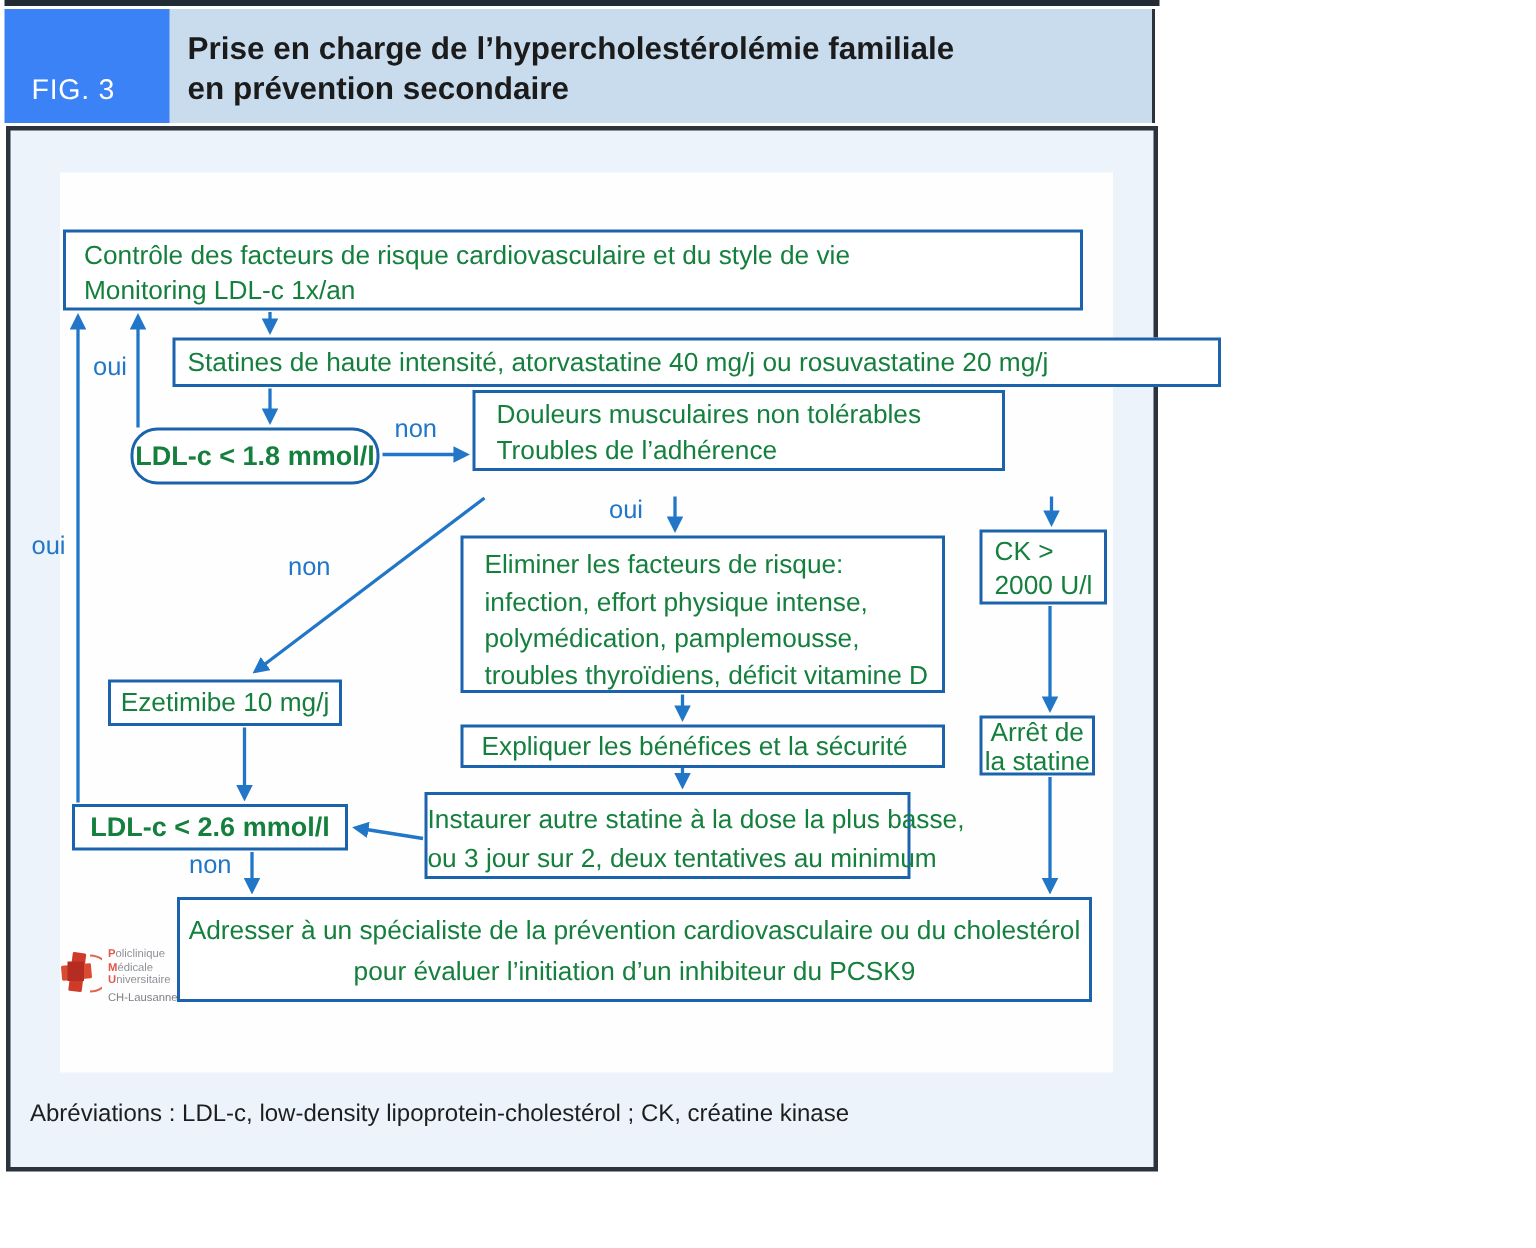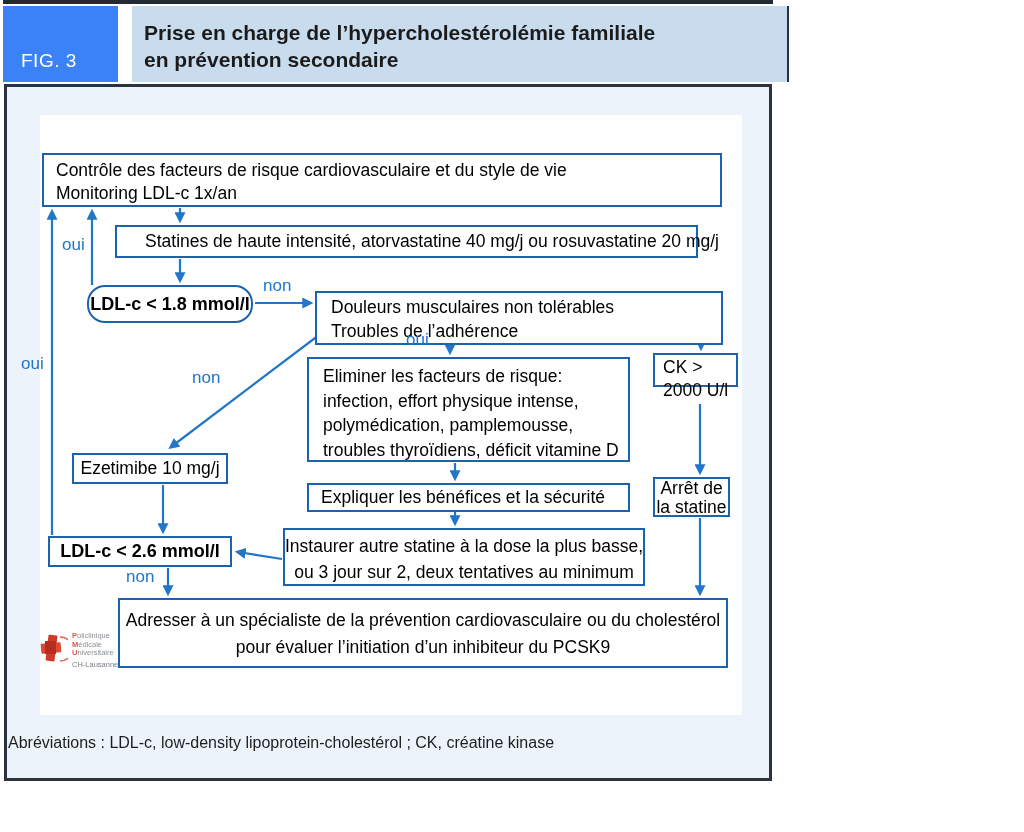--- a/index.html
+++ b/index.html
@@ -19,7 +19,7 @@
   }
   .fig-badge span { position:absolute; left:18px; top:44px; font-size:19px; letter-spacing:.5px; }
   .title-band {
-    left:132px; top:6px; width:655px; height:76px;
+    left:113px; top:6px; width:655px; height:76px;
     background:#c9dcee; border-right:2px solid #2c333c;
   }
   .title-line {

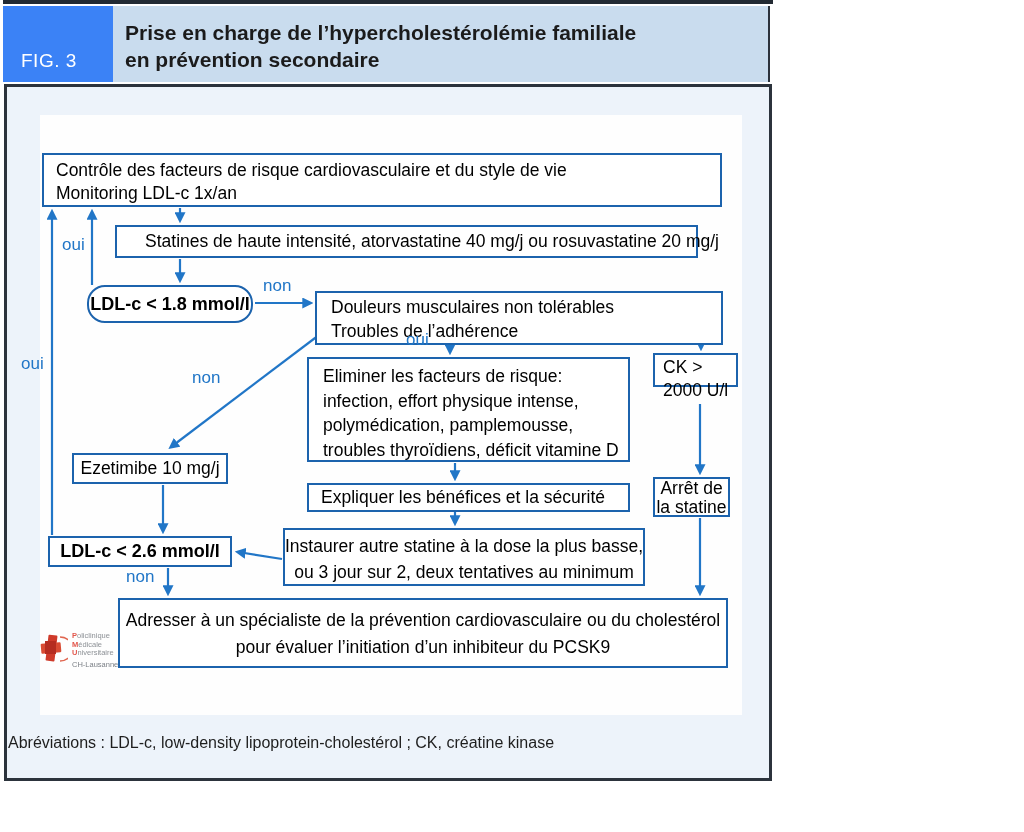--- a/index.html
+++ b/index.html
@@ -39,7 +39,7 @@
   .fbox {
     position:absolute; box-sizing:border-box;
     border:2.5px solid #1c63ad; background:#ffffff;
-    font-size:17.5px; color:#000000;
+    font-size:17.5px; color:#15803d;
   }
   .fbox .ln { white-space:nowrap; }
   .fbox.center { text-align:center; }

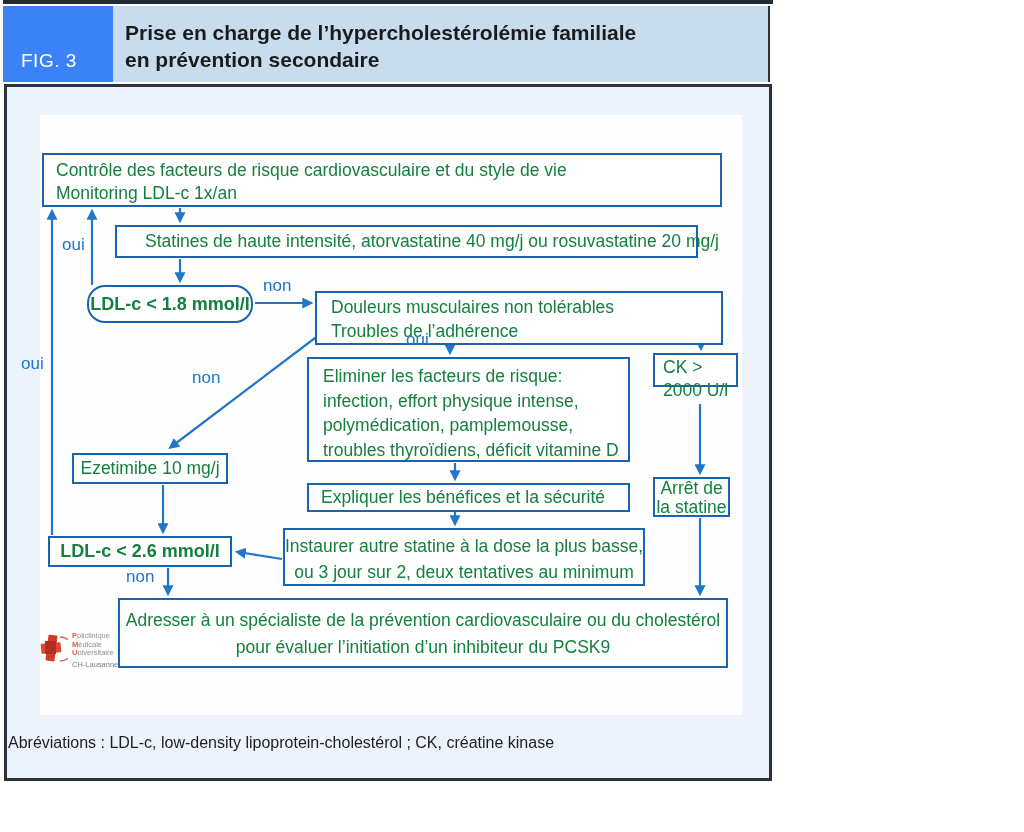--- a/index.html
+++ b/index.html
@@ -109,7 +109,7 @@
     <div class="ln">Monitoring LDL-c 1x/an</div>
   </div>
 
-  <div class="fbox" style="left:115px; top:225px; width:583px; height:33px; padding-left:28px; line-height:29px;">
+  <div class="fbox" style="left:115px; top:225px; width:699px; height:33px; padding-left:8px; line-height:29px;">
     <div class="ln">Statines de haute intensité, atorvastatine 40 mg/j ou rosuvastatine 20 mg/j</div>
   </div>
 

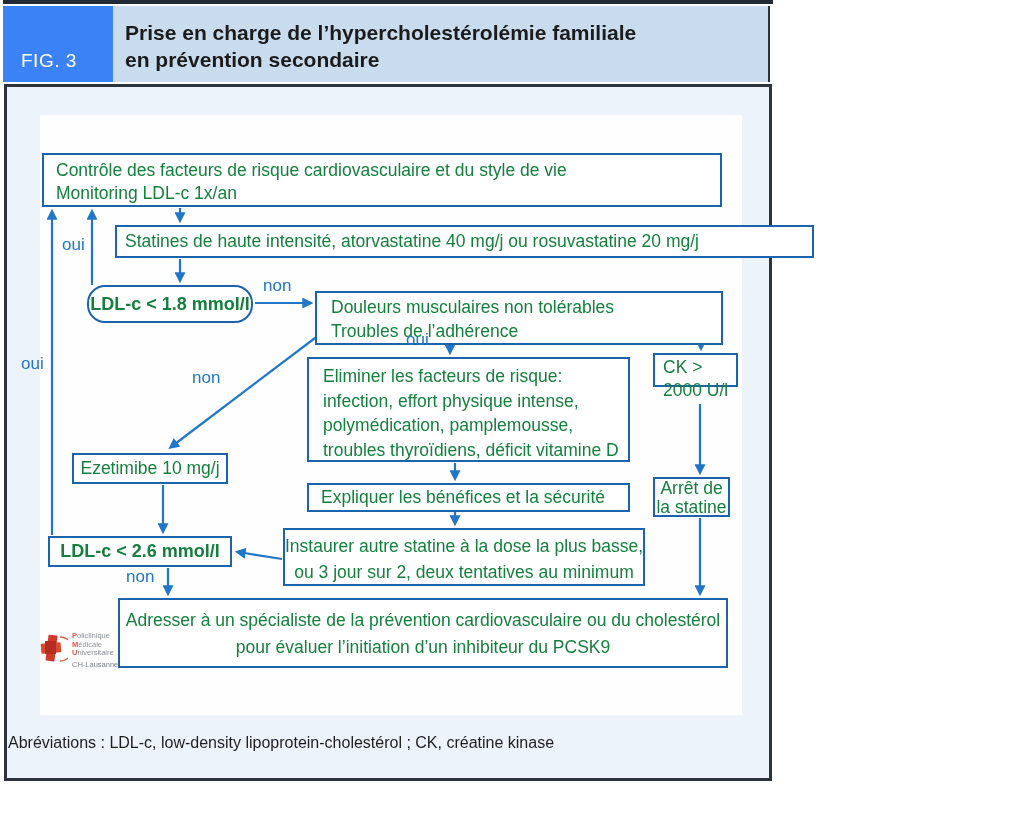--- a/index.html
+++ b/index.html
@@ -117,7 +117,7 @@
     <div class="ln">LDL-c &lt; 1.8 mmol/l</div>
   </div>
 
-  <div class="fbox" style="left:315px; top:291px; width:408px; height:54px; padding:2px 0 12px 14px; line-height:24px;">
+  <div class="fbox" style="left:315px; top:260px; width:355px; height:54px; padding:2px 0 12px 14px; line-height:24px;">
     <div class="ln">Douleurs musculaires non tolérables</div>
     <div class="ln">Troubles de l’adhérence</div>
   </div>

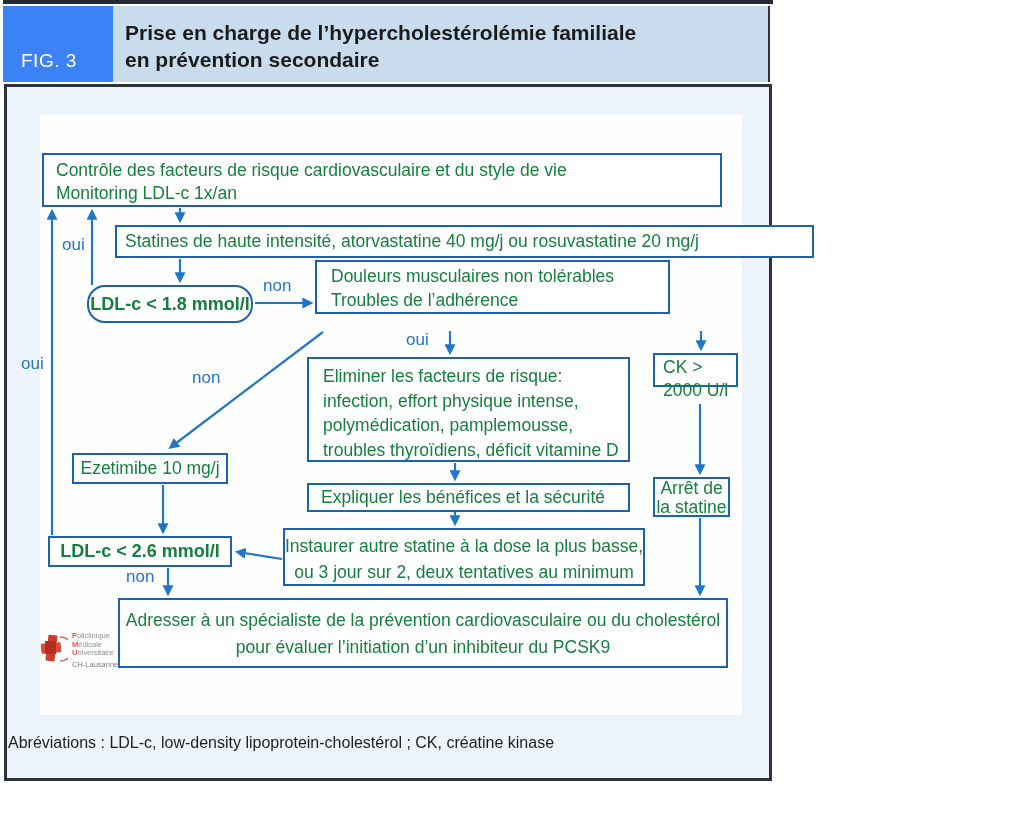--- a/index.html
+++ b/index.html
@@ -129,7 +129,7 @@
     <div class="ln">troubles thyroïdiens, déficit vitamine D</div>
   </div>
 
-  <div class="fbox" style="left:653px; top:353px; width:85px; height:34px; padding:1px 0 0 8px; line-height:23px;">
+  <div class="fbox" style="left:653px; top:353px; width:85px; height:50px; padding:1px 0 0 8px; line-height:23px;">
     <div class="ln">CK &gt;</div>
     <div class="ln">2000 U/l</div>
   </div>

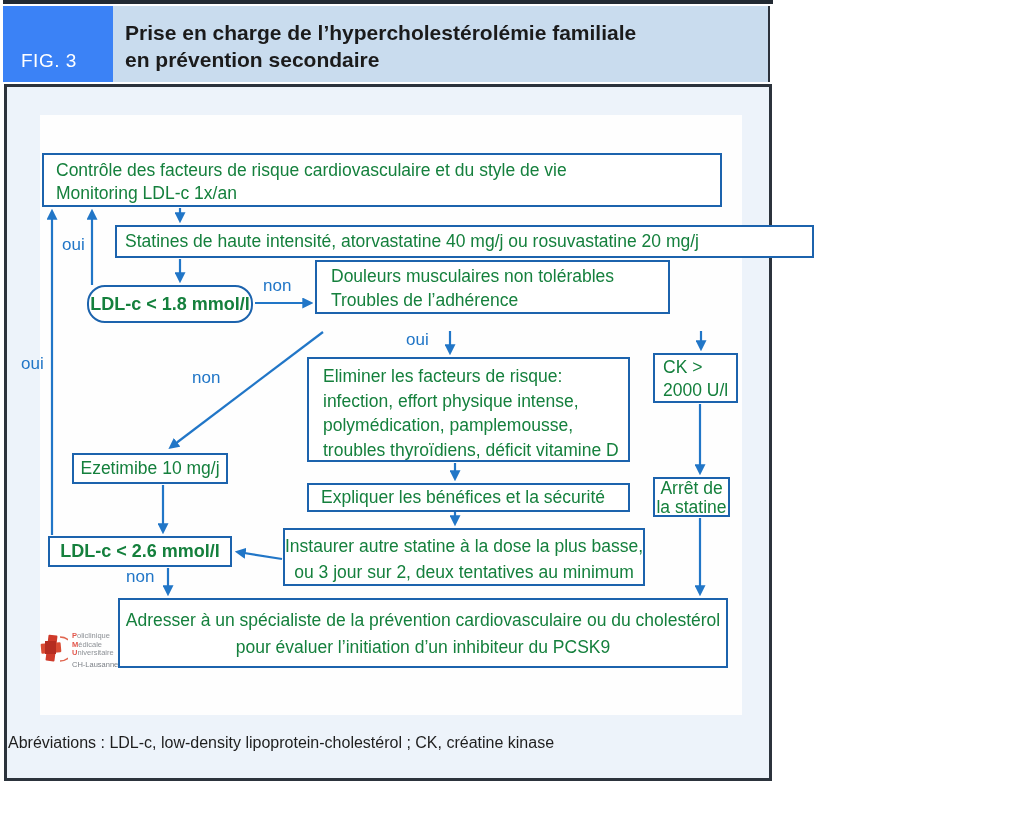--- a/index.html
+++ b/index.html
@@ -147,7 +147,7 @@
     <div class="ln">la statine</div>
   </div>
 
-  <div class="fbox center" style="left:283px; top:528px; width:362px; height:58px; padding-top:3px; line-height:26px;">
+  <div class="fbox center" style="left:283px; top:528px; width:324px; height:58px; padding-top:3px; line-height:26px;">
     <div class="ln">Instaurer autre statine à la dose la plus basse,</div>
     <div class="ln">ou 3 jour sur 2, deux tentatives au minimum</div>
   </div>

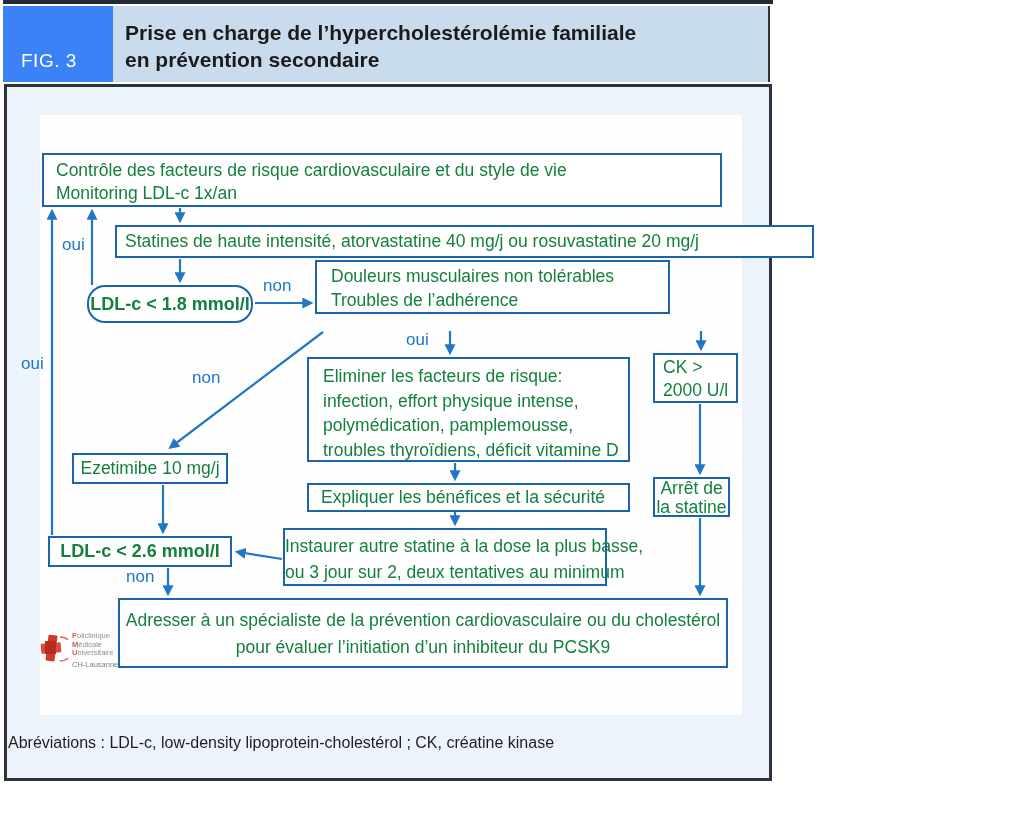--- a/index.html
+++ b/index.html
@@ -57,7 +57,7 @@
   .logo-city { margin-top:3px; color:#7a7f85; font-size:7.5px; }
 
   
-  .footer-abbrev { left:8px; top:734px; font-size:16px; color:#1e1e1e; }
+  .footer-abbrev { left:20px; top:734px; font-size:16px; color:#1e1e1e; }
 
   svg.arrows { position:absolute; left:0; top:0; pointer-events:none; }
 </style>

